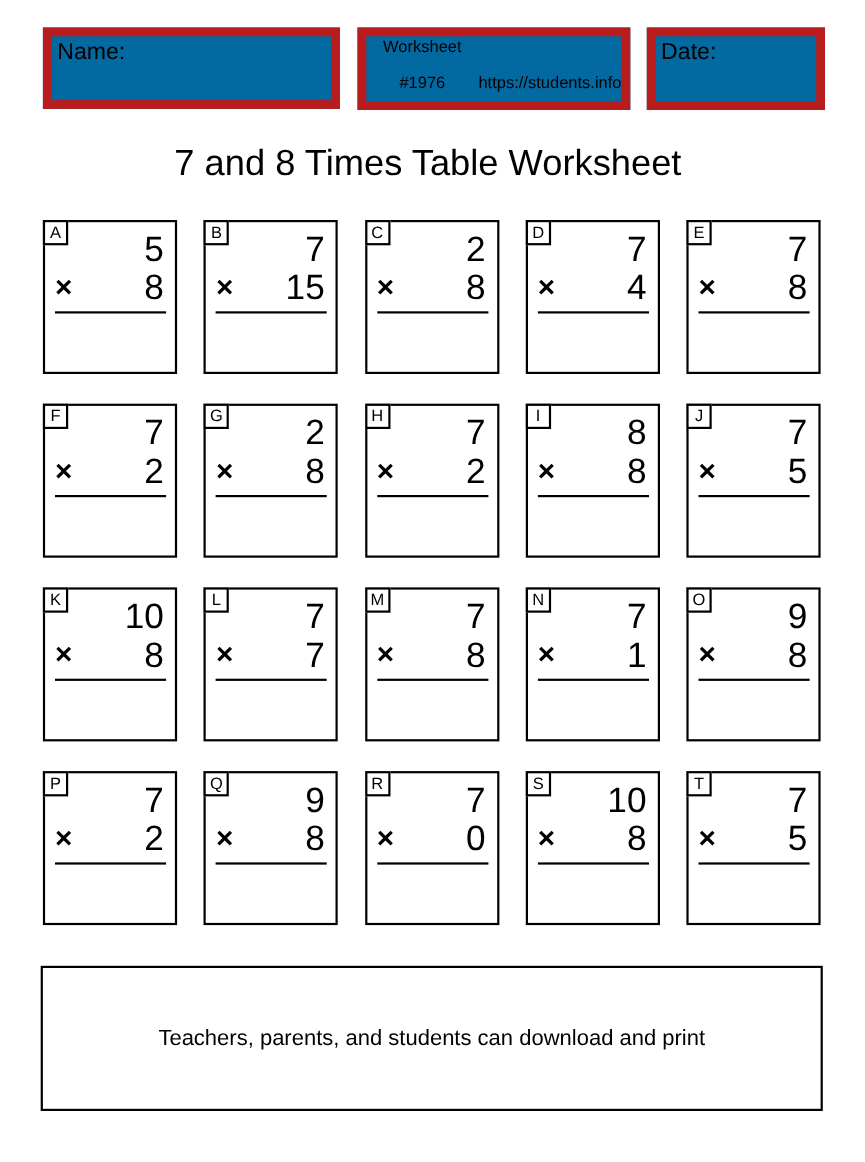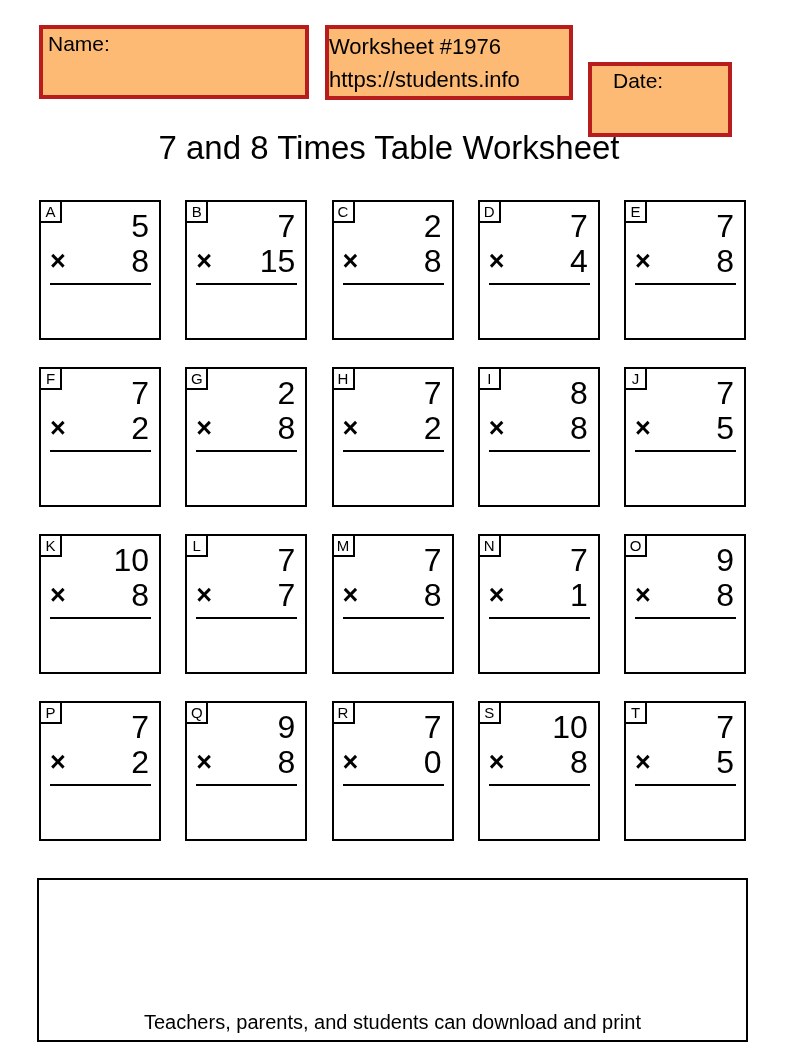--- a/index.html
+++ b/index.html
@@ -14,7 +14,7 @@
   .page { position: relative; width: 786px; height: 1056px; }
 
   
-  .hbox { position: absolute; top: 25px; border: 4px solid #b91c1c; background: #fdba74; }
+  .hbox { position: absolute; top: 25px; border: 8px solid #b91c1c; background: #0369a1; }
   .name-box  { left: 39px;  width: 270px; height: 74px; padding: 3px 5px; font-size: 21px; }
   .ws-box    { left: 325px; width: 248px; height: 75px;
                display: flex; flex-direction: column; justify-content: center;

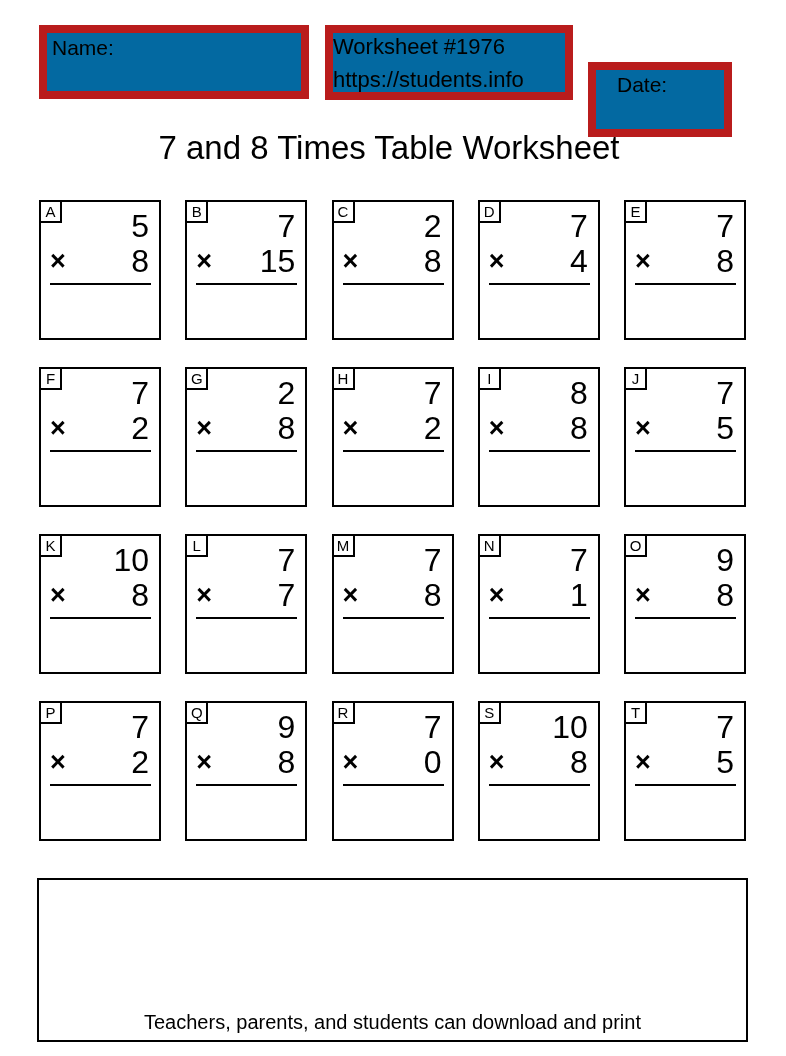--- a/index.html
+++ b/index.html
@@ -17,8 +17,8 @@
   .hbox { position: absolute; top: 25px; border: 8px solid #b91c1c; background: #0369a1; }
   .name-box  { left: 39px;  width: 270px; height: 74px; padding: 3px 5px; font-size: 21px; }
   .ws-box    { left: 325px; width: 248px; height: 75px;
-               display: flex; flex-direction: column; justify-content: center;
-               align-items: flex-start; text-align: center; font-size: 22px; line-height: 33px; }
+               display: flex; flex-direction: row; justify-content: center;
+               align-items: flex-end; text-align: center; font-size: 15px; line-height: 33px; }
   .date-box  { left: 588px; width: 144px; height: 75px; padding: 3px 21px; font-size: 21px; margin-top: 37px; }
 
   

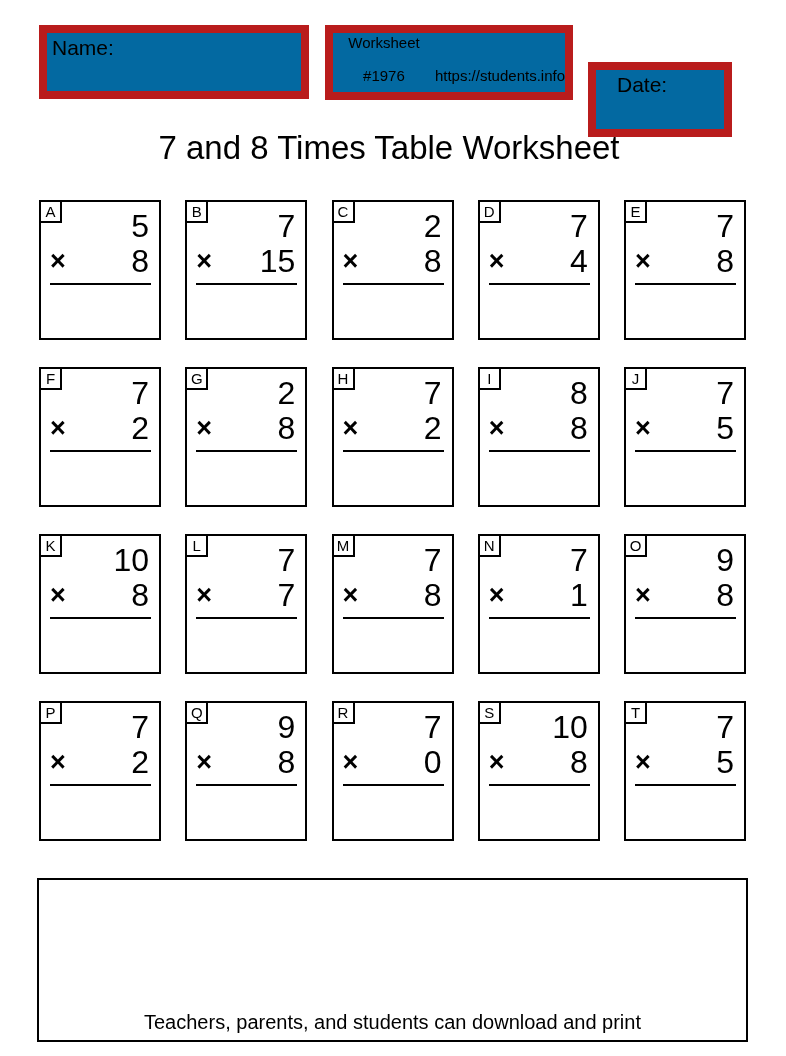--- a/index.html
+++ b/index.html
@@ -19,7 +19,7 @@
   .ws-box    { left: 325px; width: 248px; height: 75px;
                display: flex; flex-direction: row; justify-content: center;
                align-items: flex-end; text-align: center; font-size: 15px; line-height: 33px; }
-  .date-box  { left: 588px; width: 144px; height: 75px; padding: 3px 21px; font-size: 21px; margin-top: 37px; }
+  .date-box  { left: 588px; width: 162px; height: 75px; padding: 3px 5px; font-size: 21px; }
 
   
   .title { position: absolute; top: 128px; left: 0; width: 778px;

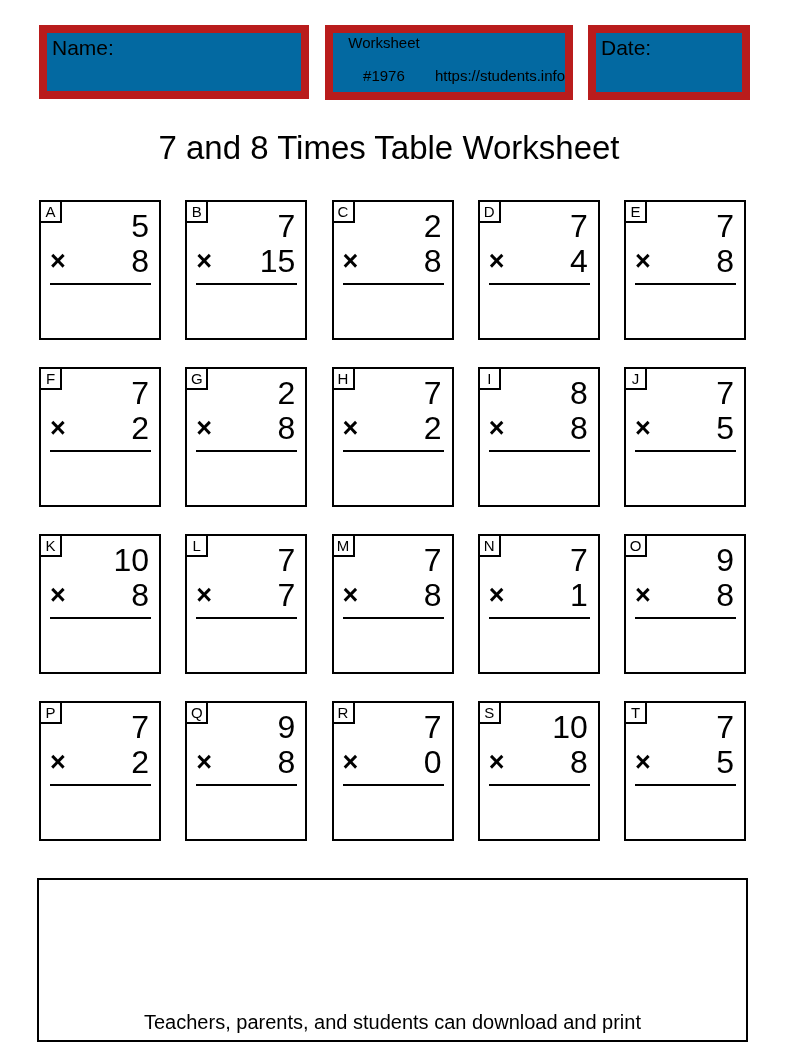--- a/index.html
+++ b/index.html
@@ -44,9 +44,9 @@
   .answer-space { height: 48px; }
 
   
-  .footer { position: absolute; left: 37px; top: 878px; width: 711px; height: 164px;
-            border: 2px solid #000; display: flex; flex-direction: column;
-            justify-content: flex-end; align-items: center; text-align: center;
+  .footer { position: absolute; left: 37px; top: 878px; width: 711px; height: 132px;
+            border: 2px solid #000; display: flex; flex-direction: row;
+            justify-content: center; align-items: center; text-align: center;
             font-size: 20px; line-height: 36px; }
 </style>
 </head>

